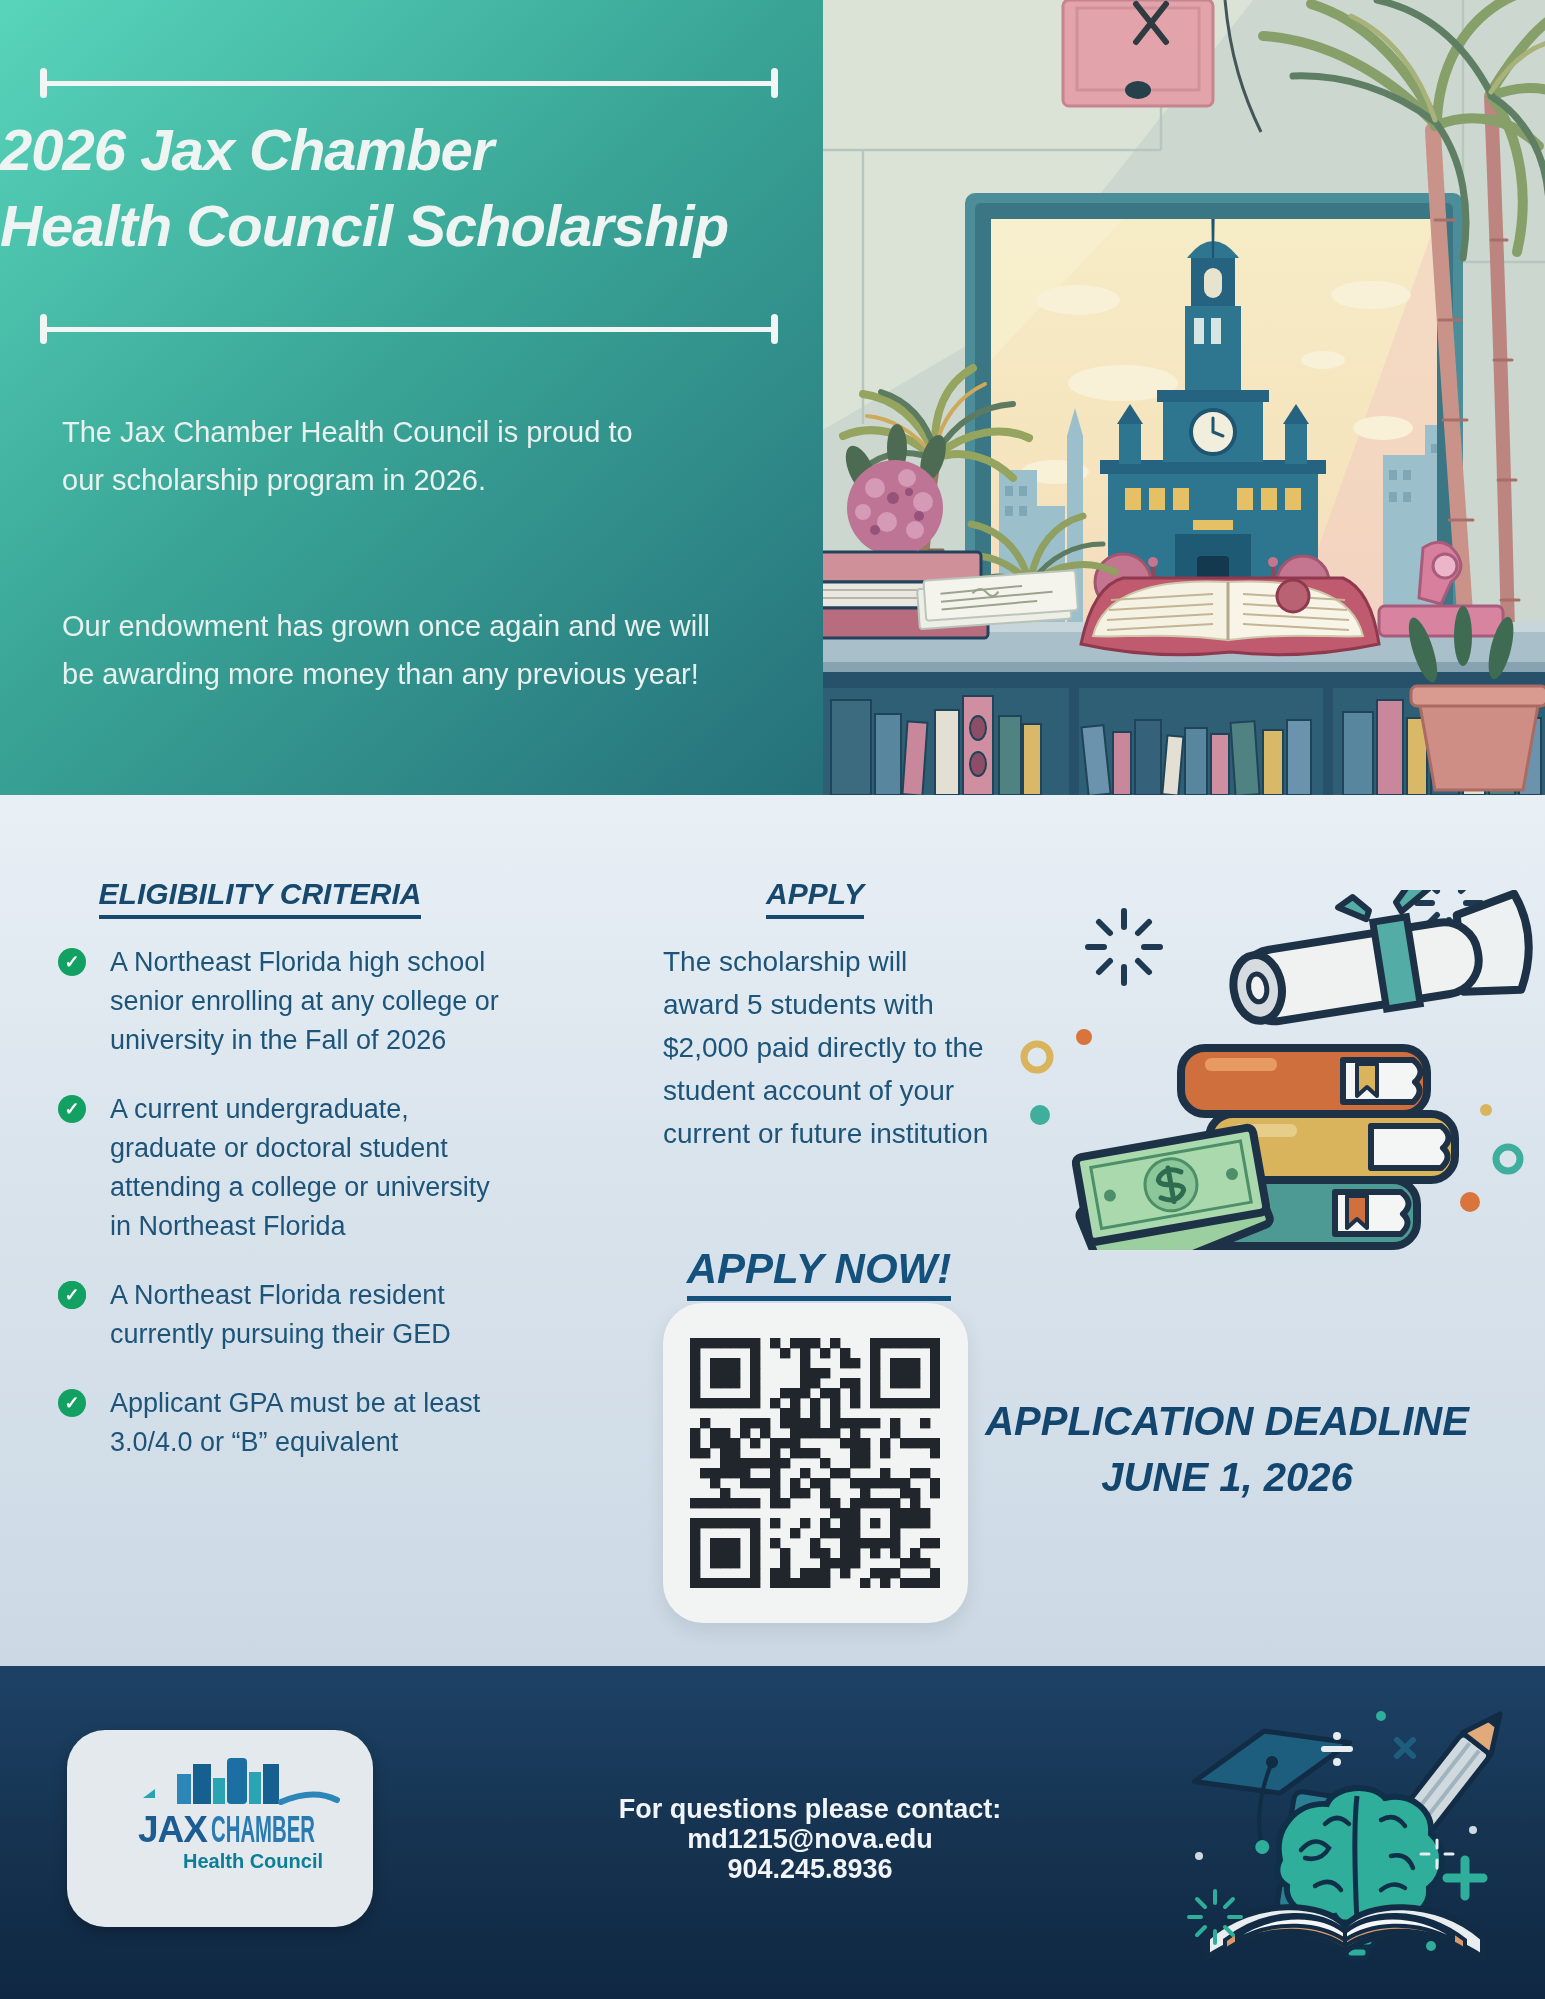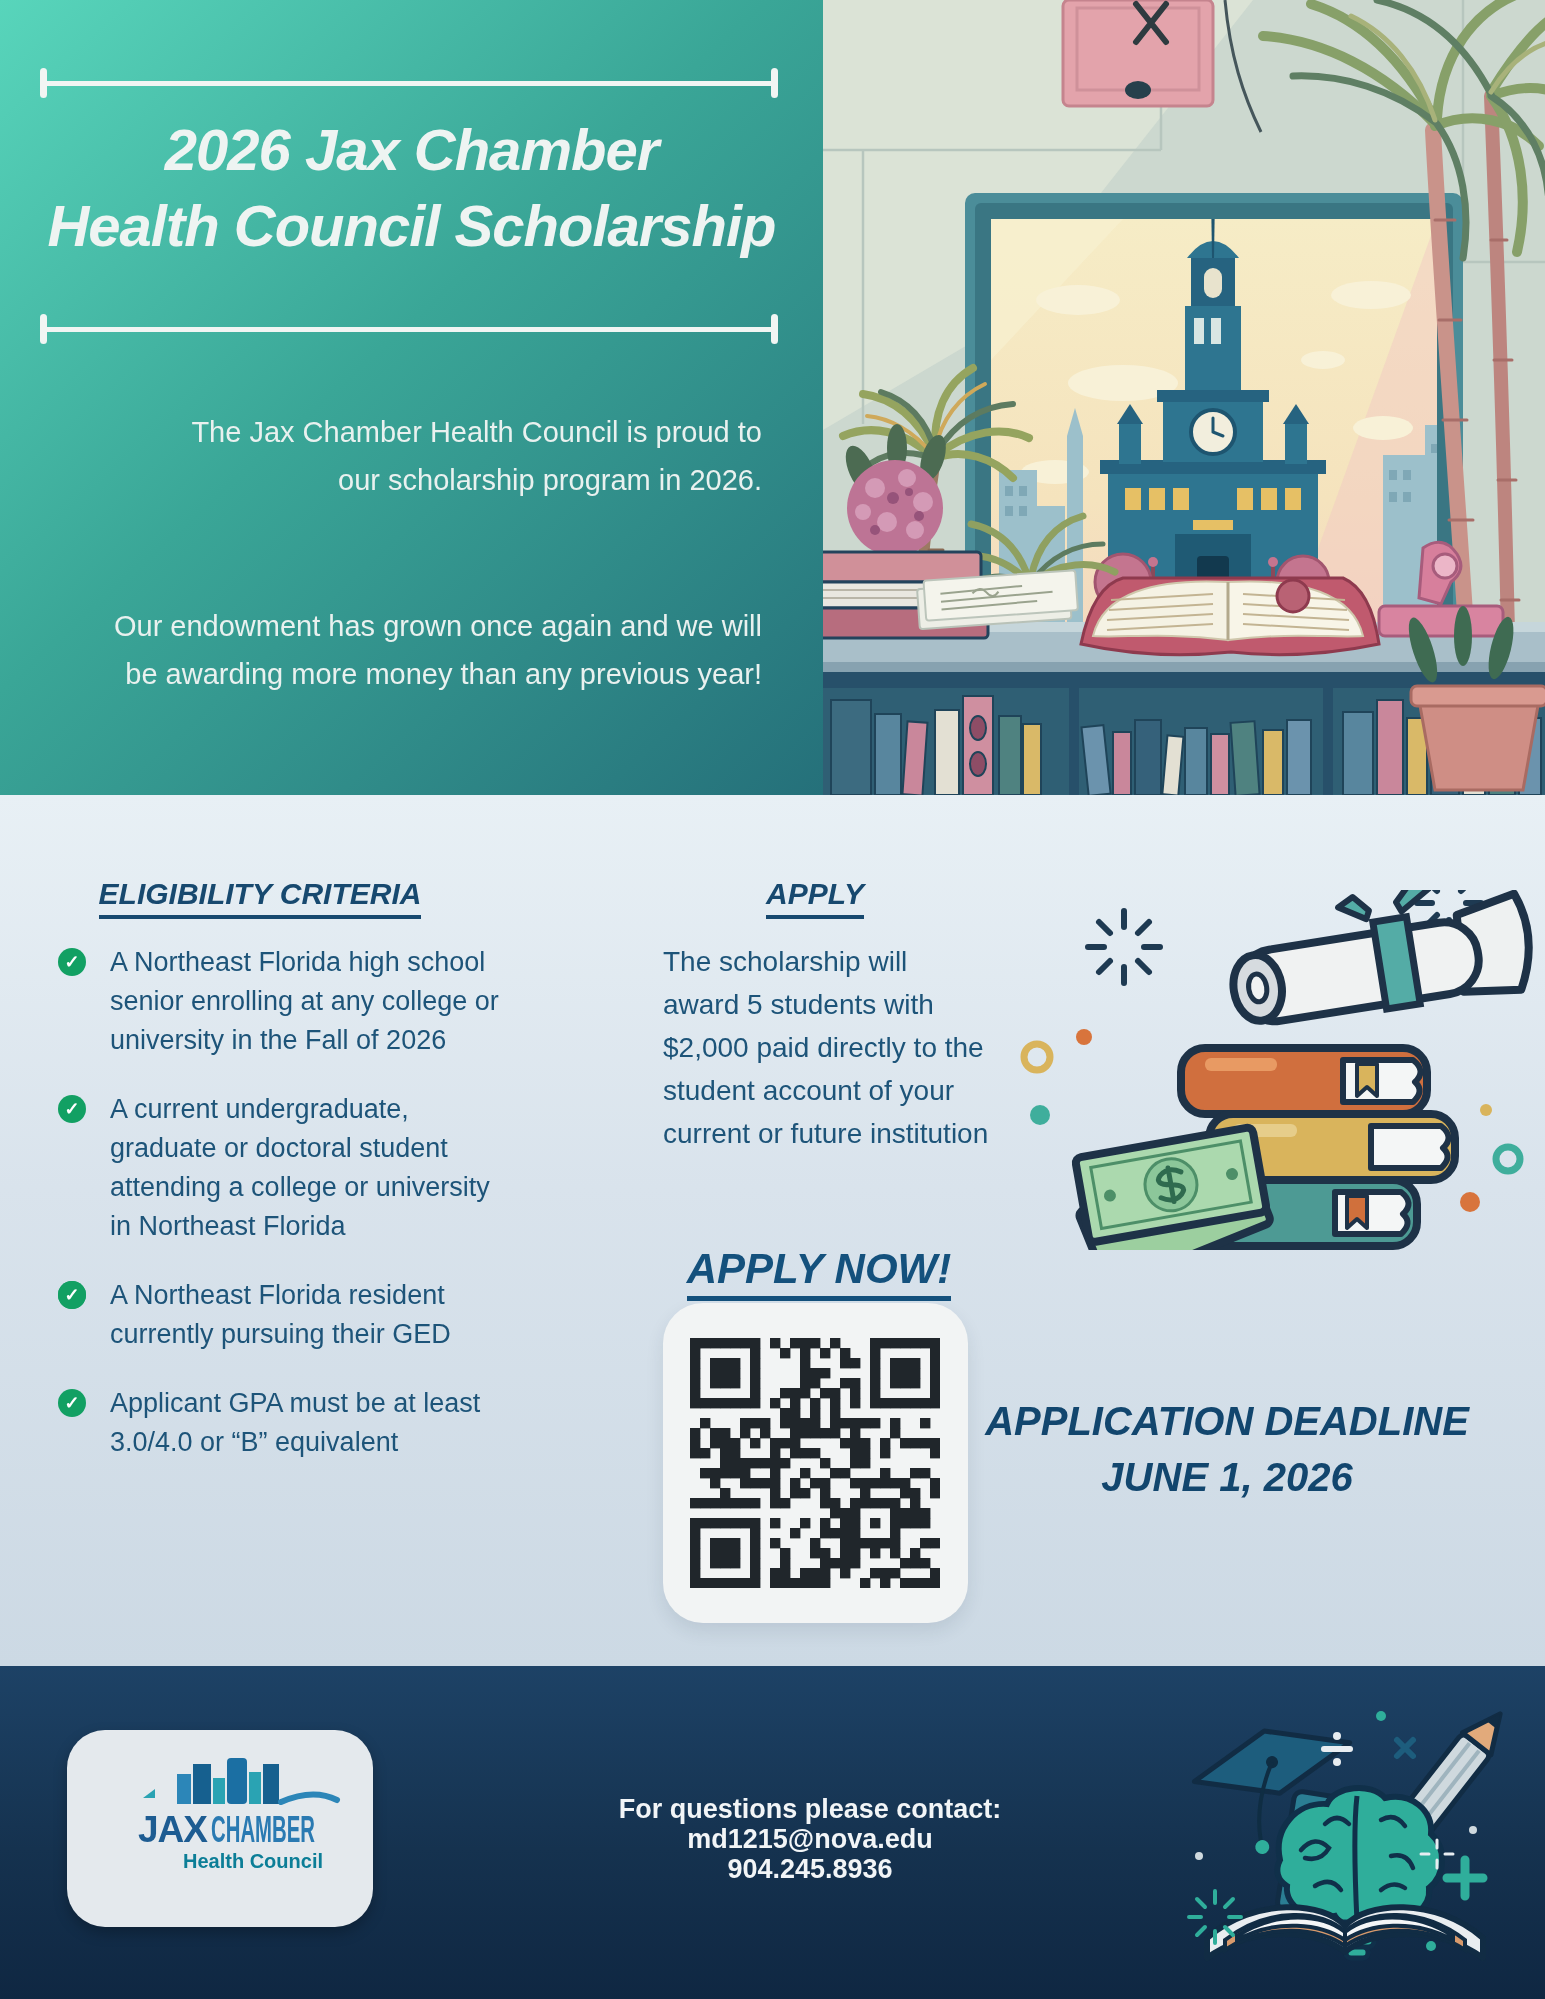--- a/index.html
+++ b/index.html
@@ -14,7 +14,7 @@
   .bracket .line{position:absolute;left:3px;top:13px;width:732px;height:5px;background:#f1f5f3;border-radius:3px;}
   .bracket .cap{position:absolute;top:0;width:7px;height:30px;background:#f1f5f3;border-radius:4px;}
   .bracket .cap.r{right:0;}
-  .title{position:absolute;left:0;top:112px;width:823px;text-align:center;
+  .title{position:absolute;left:0;top:112px;width:823px;
     color:#eef4f2;font-size:58px;line-height:76px;font-weight:bold;font-style:italic;letter-spacing:-1px;}
   .intro{position:absolute;left:62px;width:700px;text-align:right;color:#e9f1ef;
     font-size:29px;line-height:48px;}

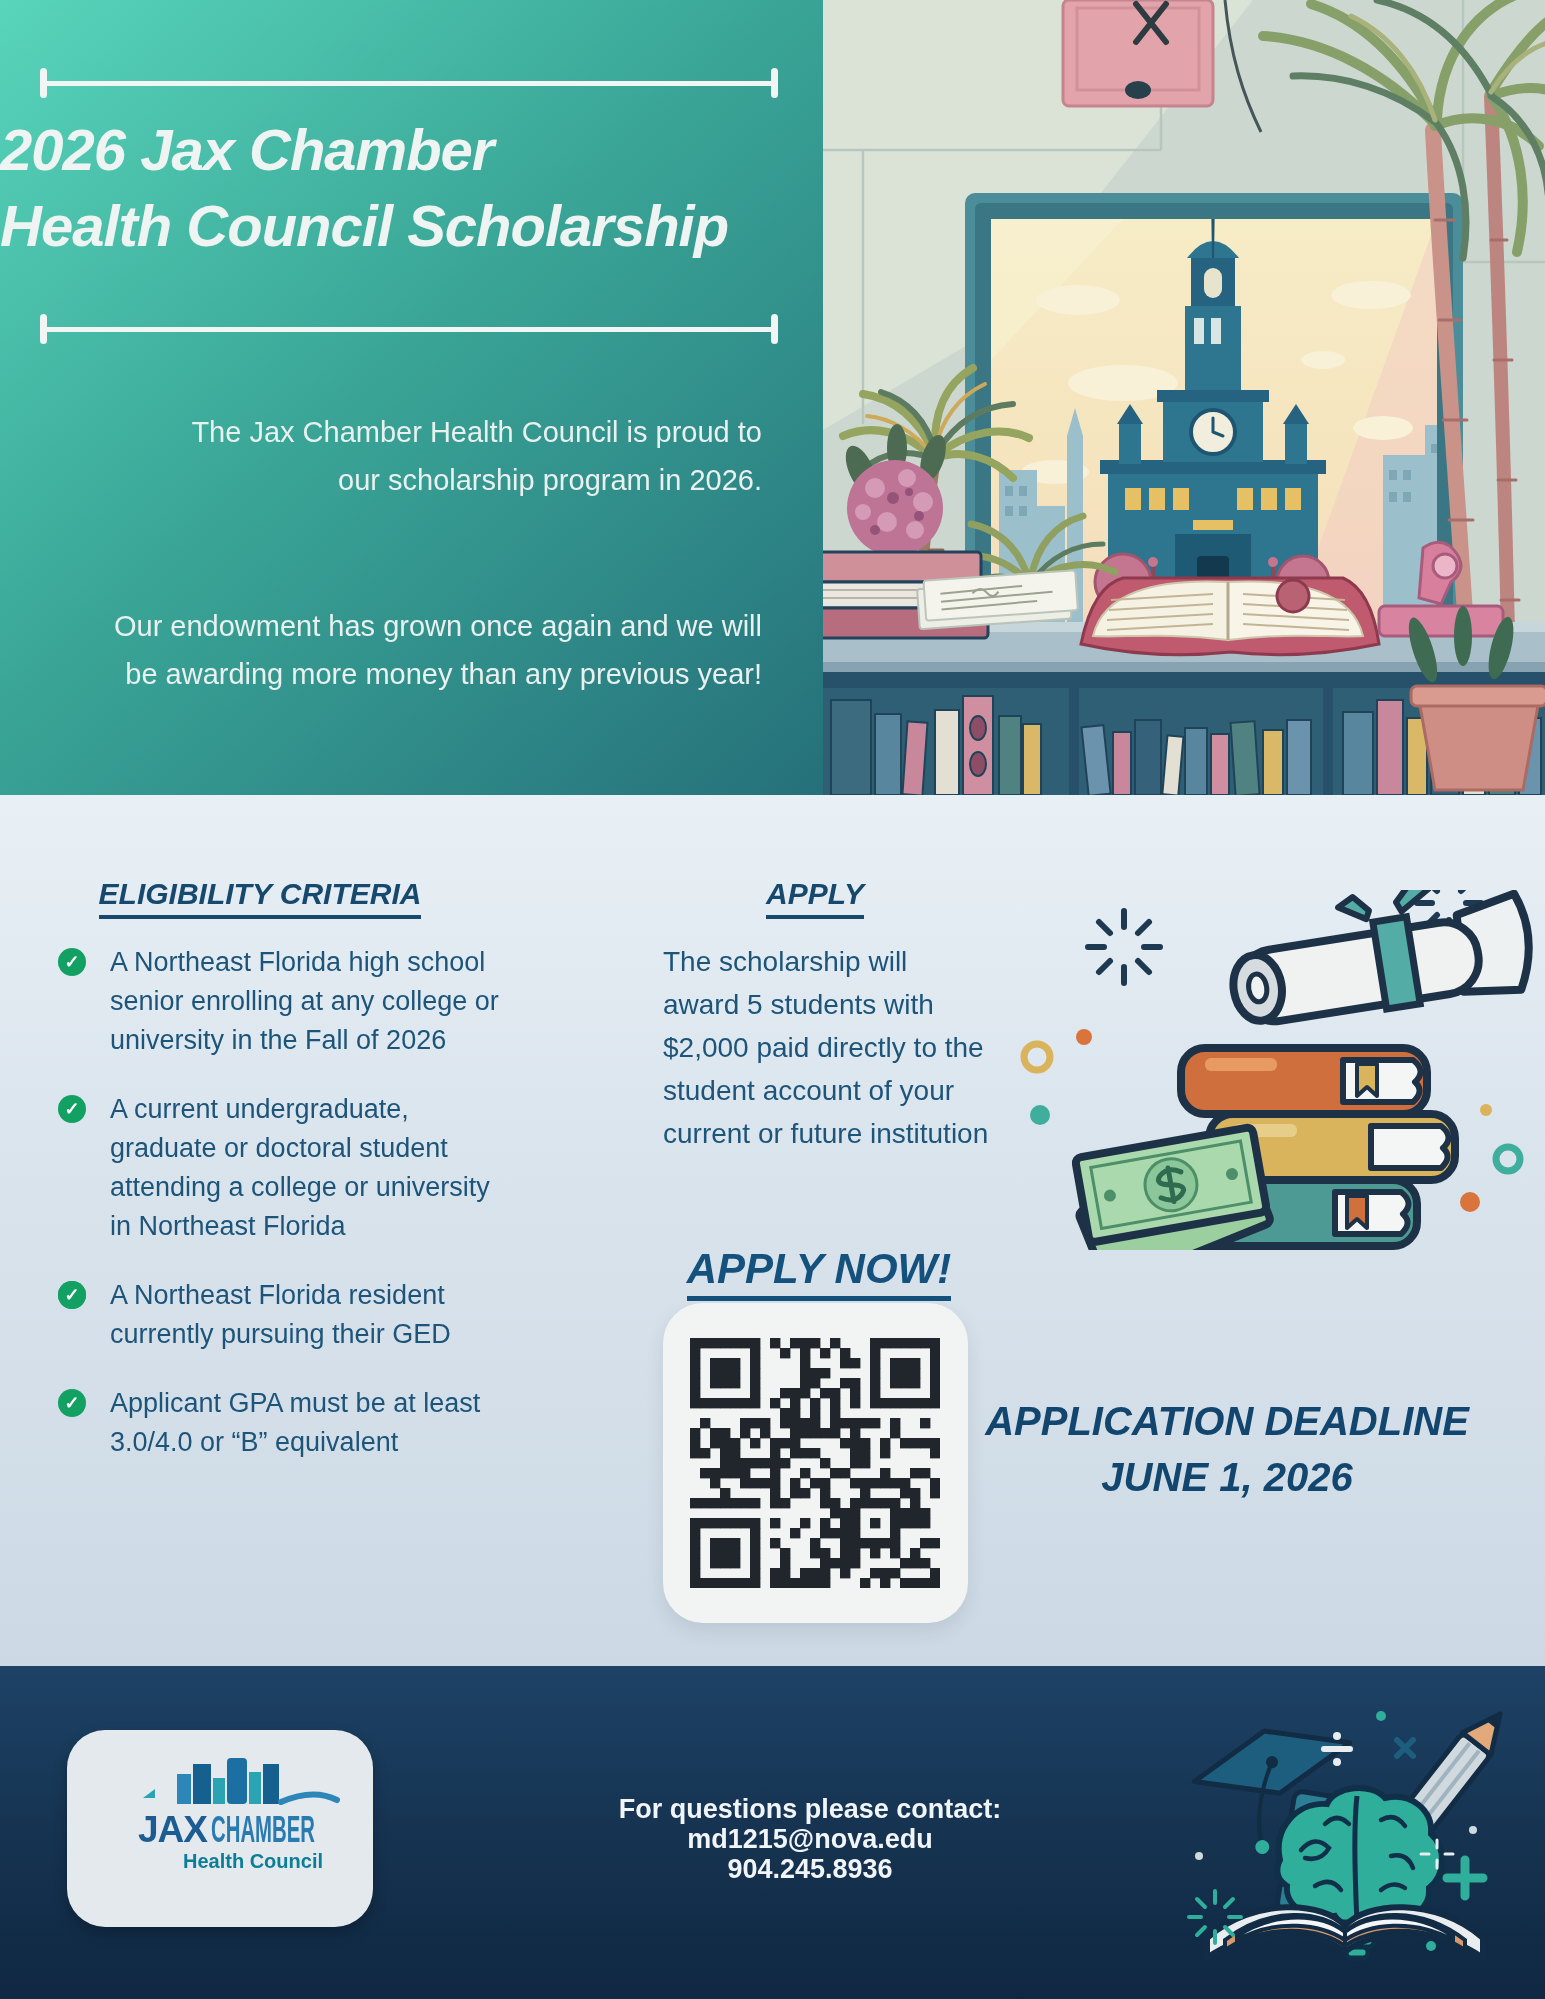--- a/index.html
+++ b/index.html
@@ -16,7 +16,7 @@
   .bracket .cap.r{right:0;}
   .title{position:absolute;left:0;top:112px;width:823px;
     color:#eef4f2;font-size:58px;line-height:76px;font-weight:bold;font-style:italic;letter-spacing:-1px;}
-  .intro{position:absolute;left:62px;width:700px;text-align:right;color:#e9f1ef;
+  .intro{position:absolute;left:62px;width:700px;text-align:left;color:#e9f1ef;
     font-size:29px;line-height:48px;}
 
   

